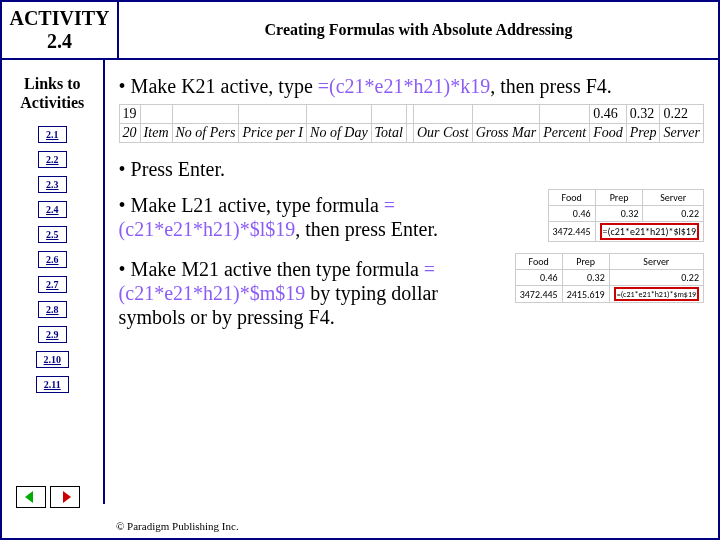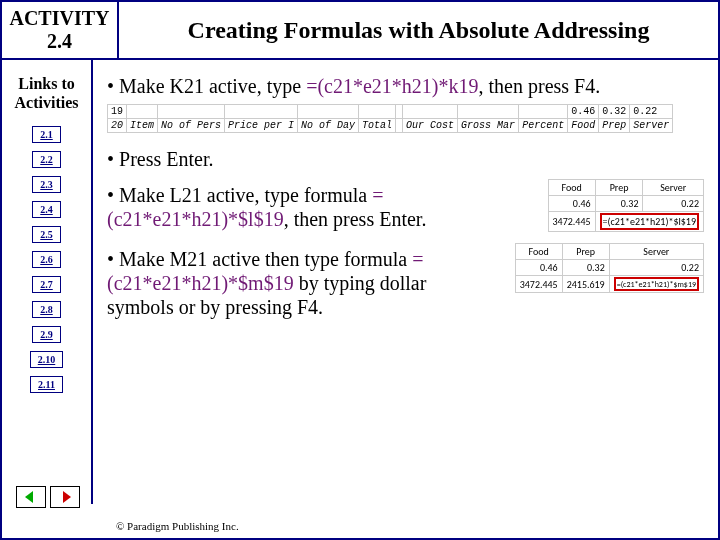--- a/index.html
+++ b/index.html
@@ -38,7 +38,7 @@
     align-items: center;
     justify-content: center;
     font-weight: bold;
-    font-size: 24px;
+    font-size: 16px;
   }
   .body {
     display: flex;

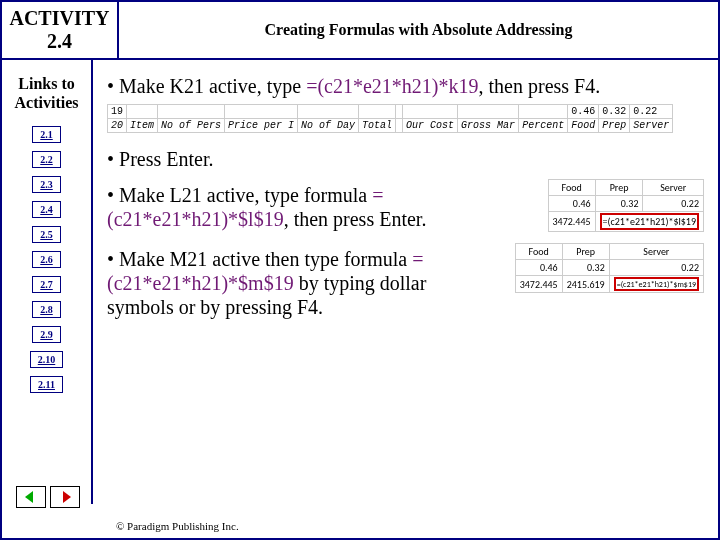--- a/index.html
+++ b/index.html
@@ -45,7 +45,7 @@
     height: 444px;
   }
   .sidebar {
-    width: 91px;
+    width: 112px;
     border-right: 2px solid #000080;
     box-sizing: border-box;
     text-align: center;

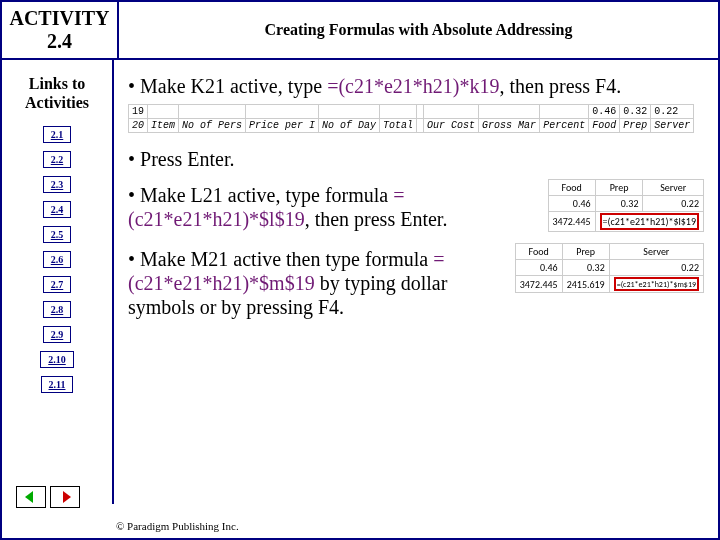--- a/index.html
+++ b/index.html
@@ -85,7 +85,7 @@
     gap: 24px;
   }
   .row .txt { flex: 1; }
-  .formula { color: #701a75; }
+  .formula { color: #8b5cf6; }
   .red-box {
     border: 2px solid #c00;
     display: inline-block;

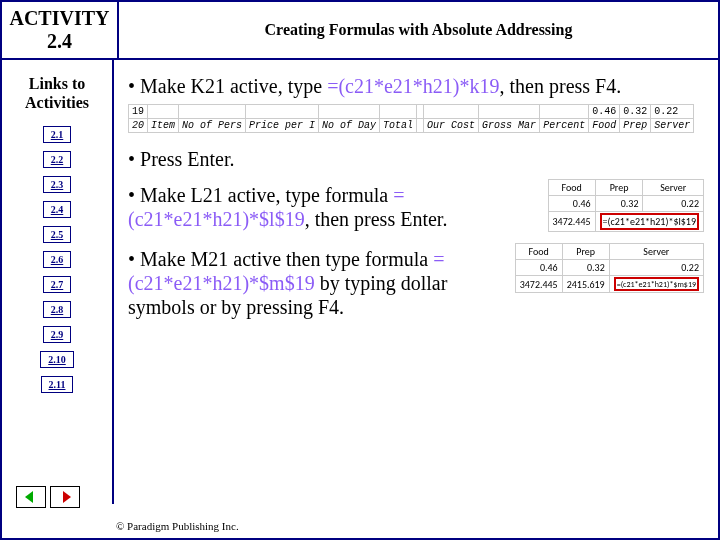--- a/index.html
+++ b/index.html
@@ -92,8 +92,8 @@
     padding: 0 1px;
   }
   .tbl {
-    font-family: Liberation Mono, monospace;
-    font-size: 10px;
+    font-family: Liberation Serif, serif;
+    font-size: 14px;
     border-collapse: collapse;
   }
   .tbl td, .tbl th {

